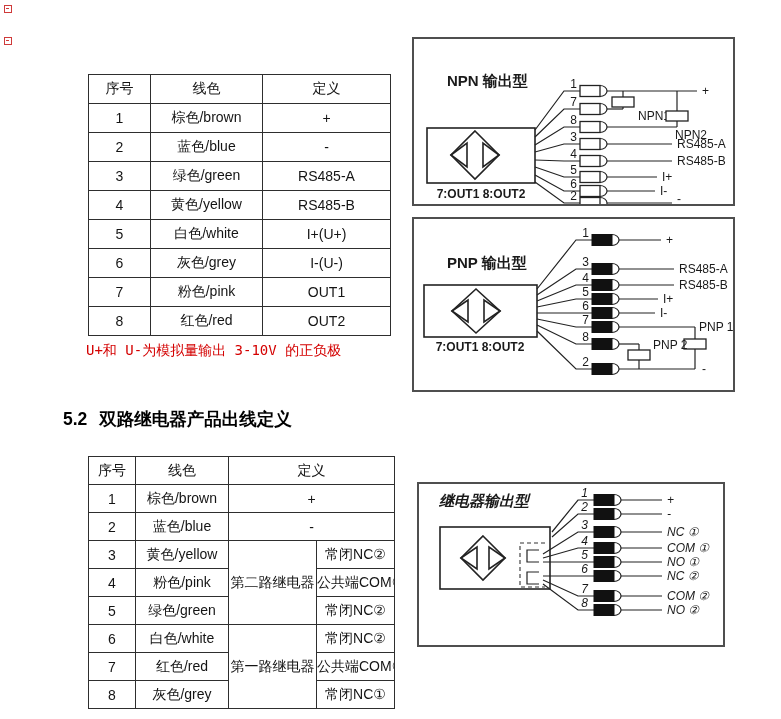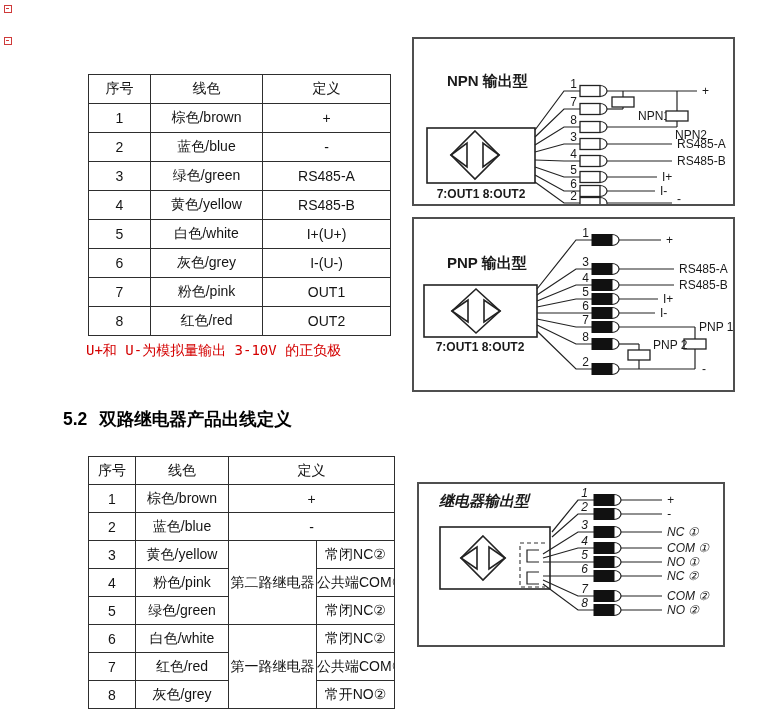--- a/index.html
+++ b/index.html
@@ -170,7 +170,7 @@
   <tr>
     <td>8</td>
     <td>灰色/grey</td>
-    <td>常开NO②</td>
+    <td>常闭NC①</td>
   </tr>
 </tbody>
   </table>

